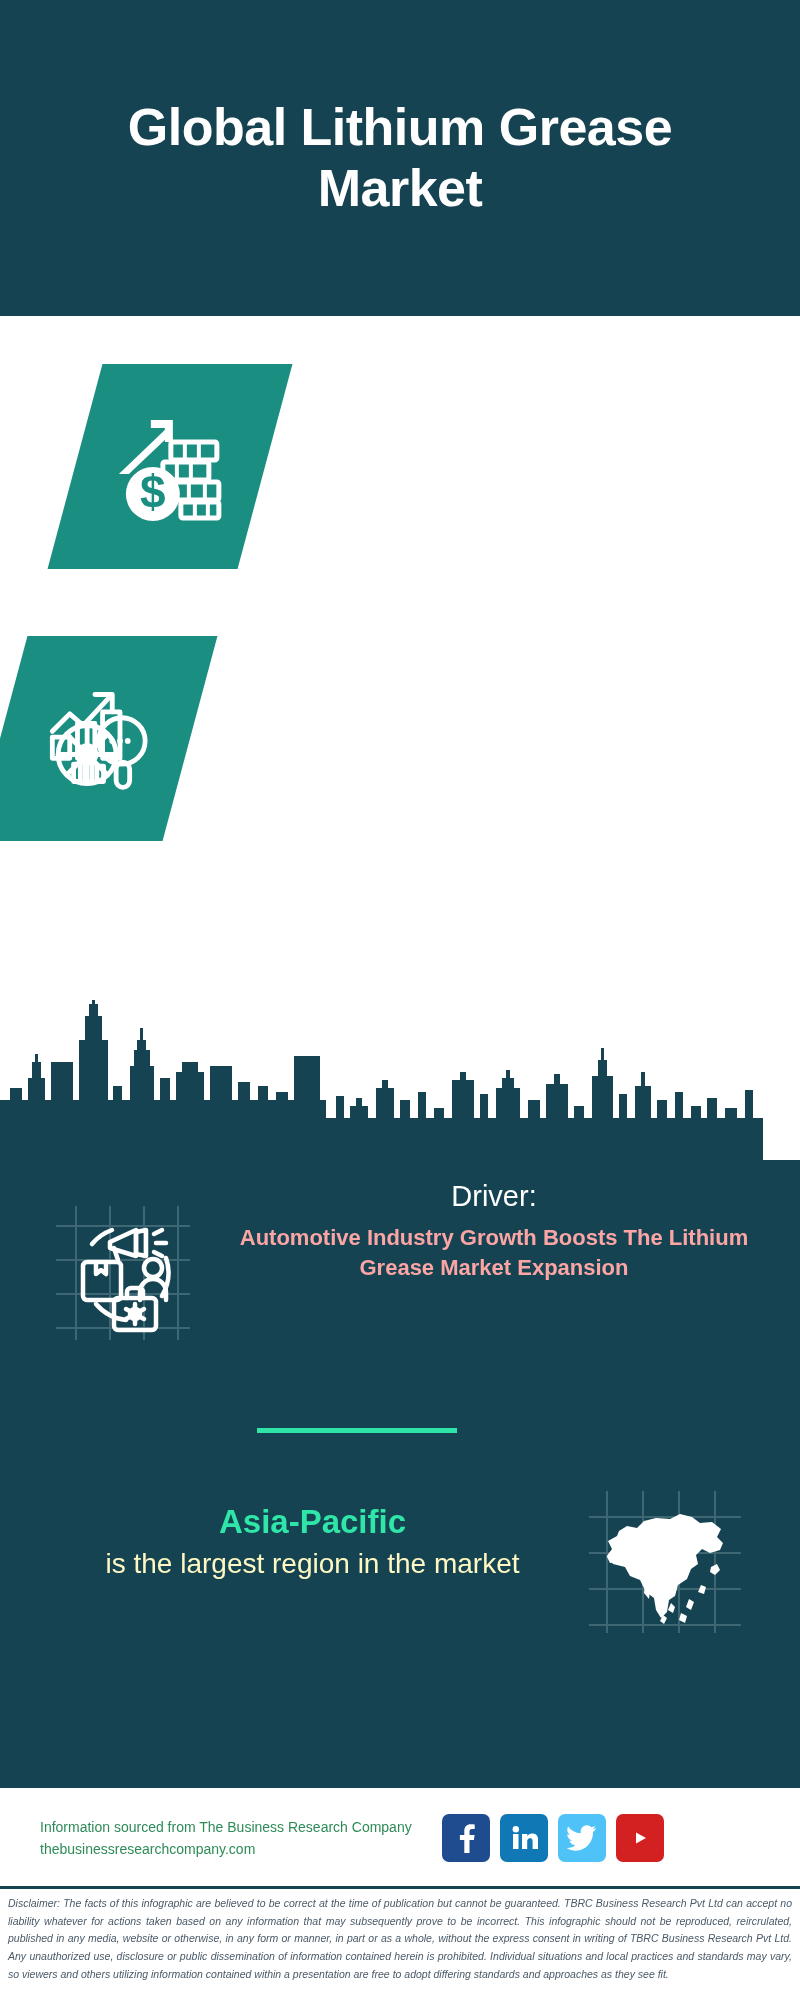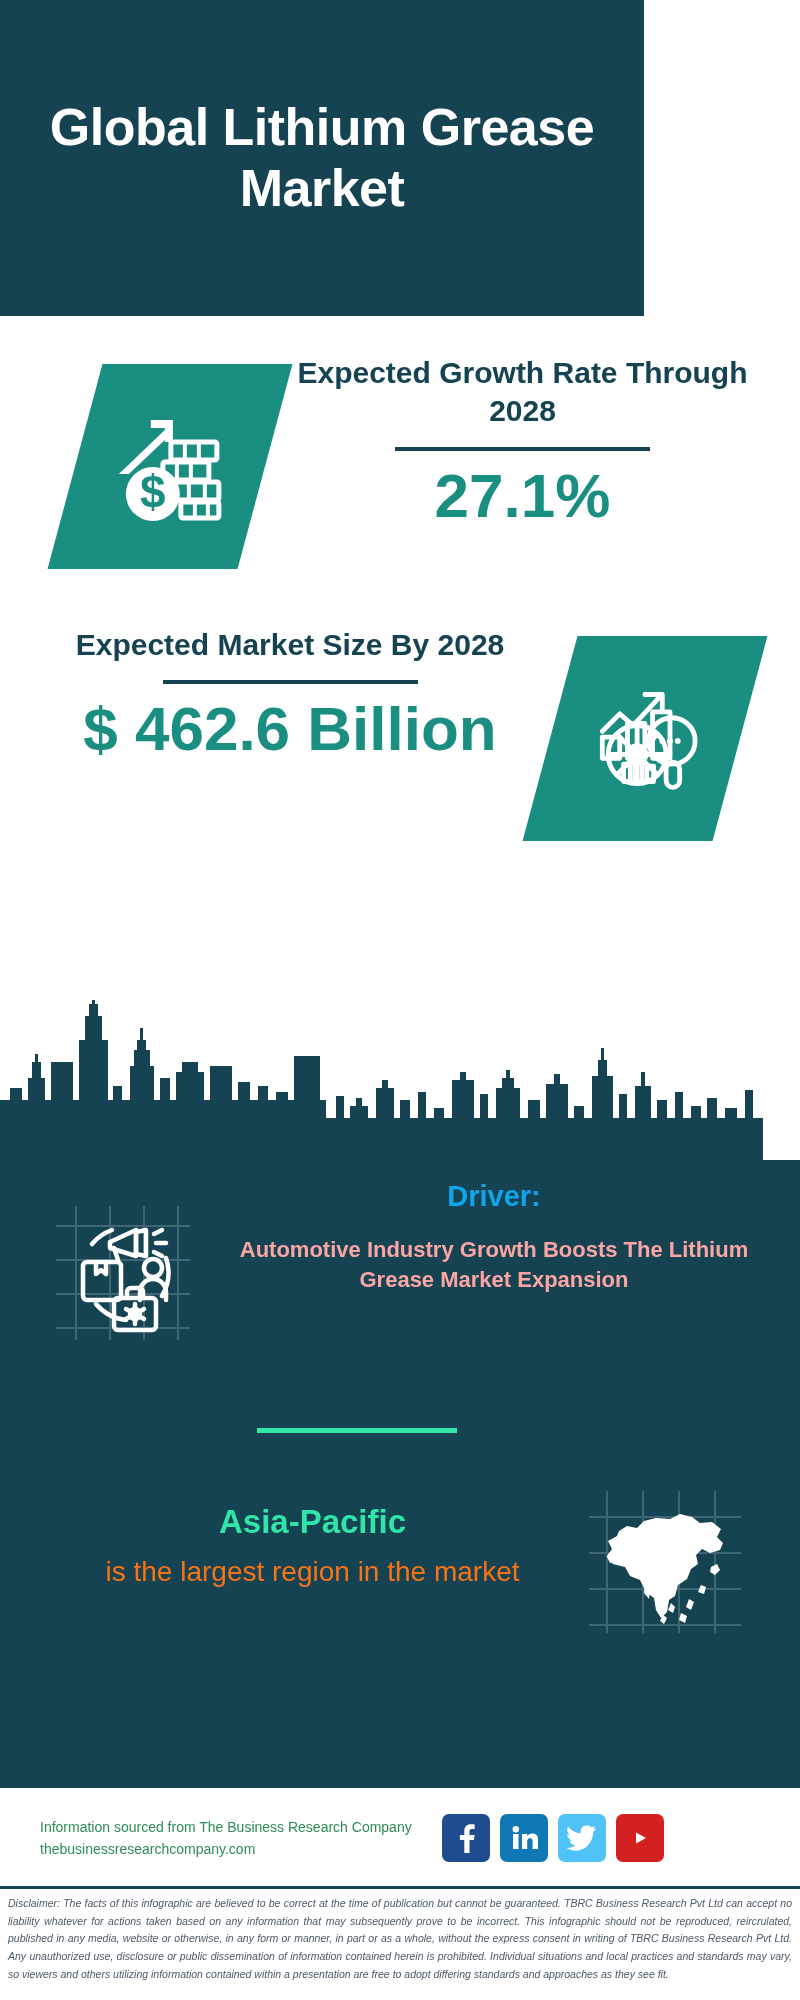--- a/index.html
+++ b/index.html
@@ -13,7 +13,7 @@
 
   
   .header {
-    position:absolute; left:0; top:0; width:644px; height:316px;
+    position:absolute; left:0; top:0; width:800px; height:316px;
     background:#164352;
     display:flex; align-items:center; justify-content:center;
     padding:0 40px;

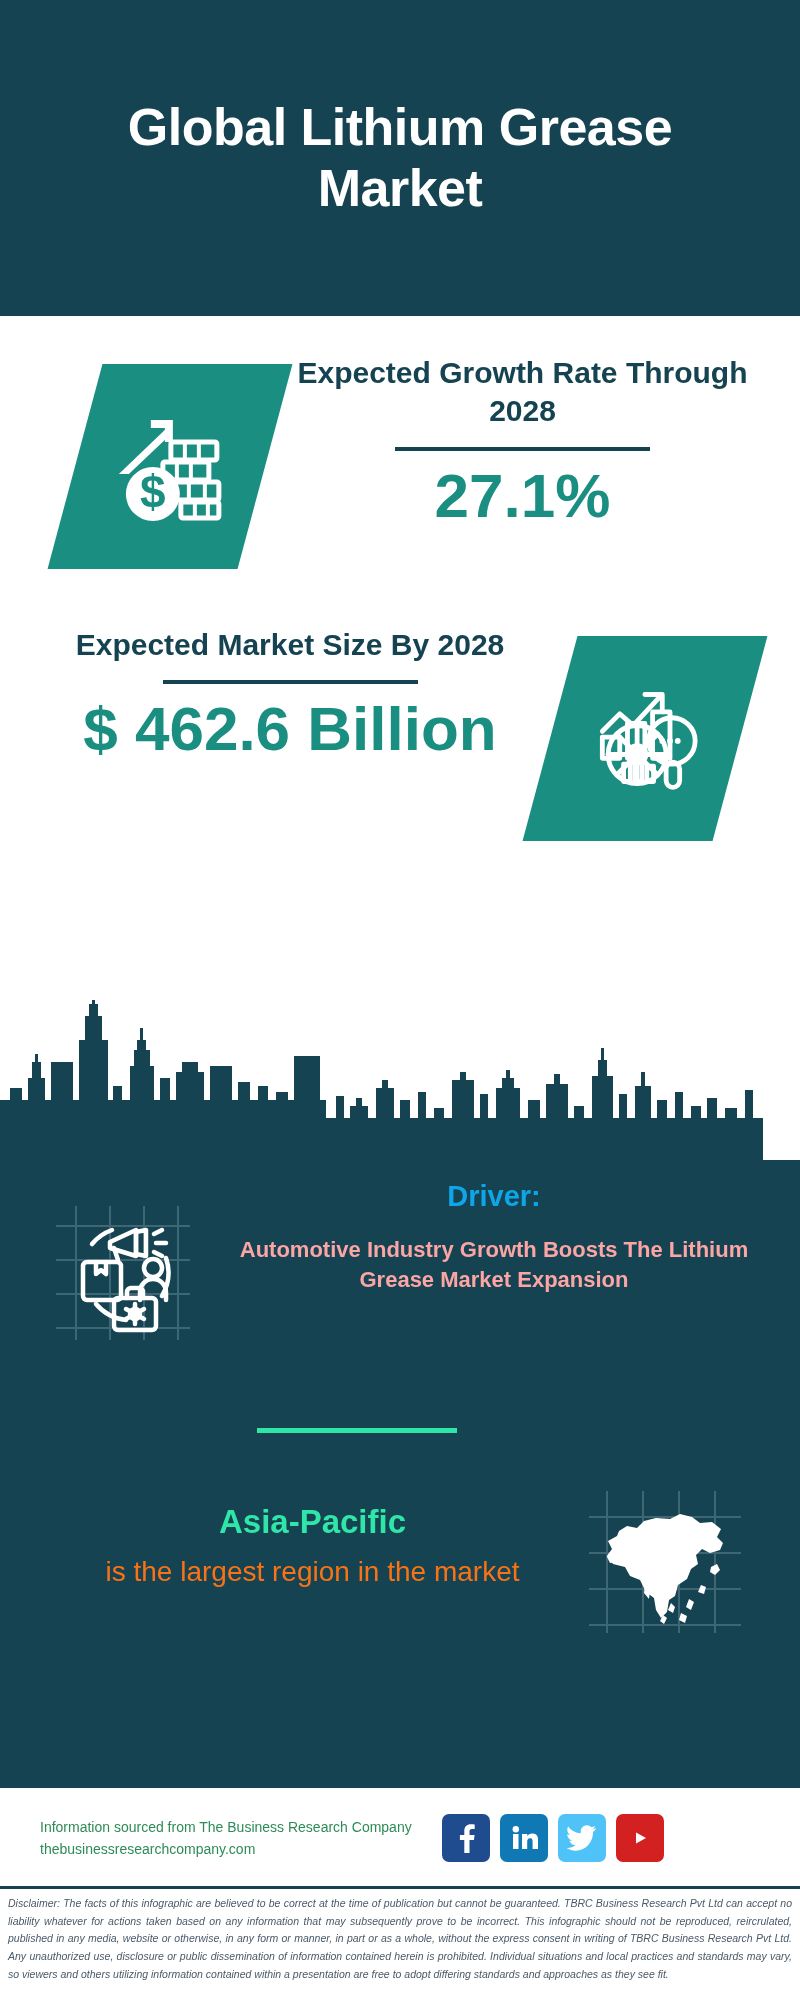--- a/index.html
+++ b/index.html
@@ -161,11 +161,6 @@
             </g>
           </svg>
         </div>
-      </div>
-      <div class="text-wrap">
-        <div class="stat-label">Expected Growth Rate Through 2028</div>
-        <div class="stat-rule"></div>
-        <div class="stat-value">27.1%</div>
       </div>
     </div>
 

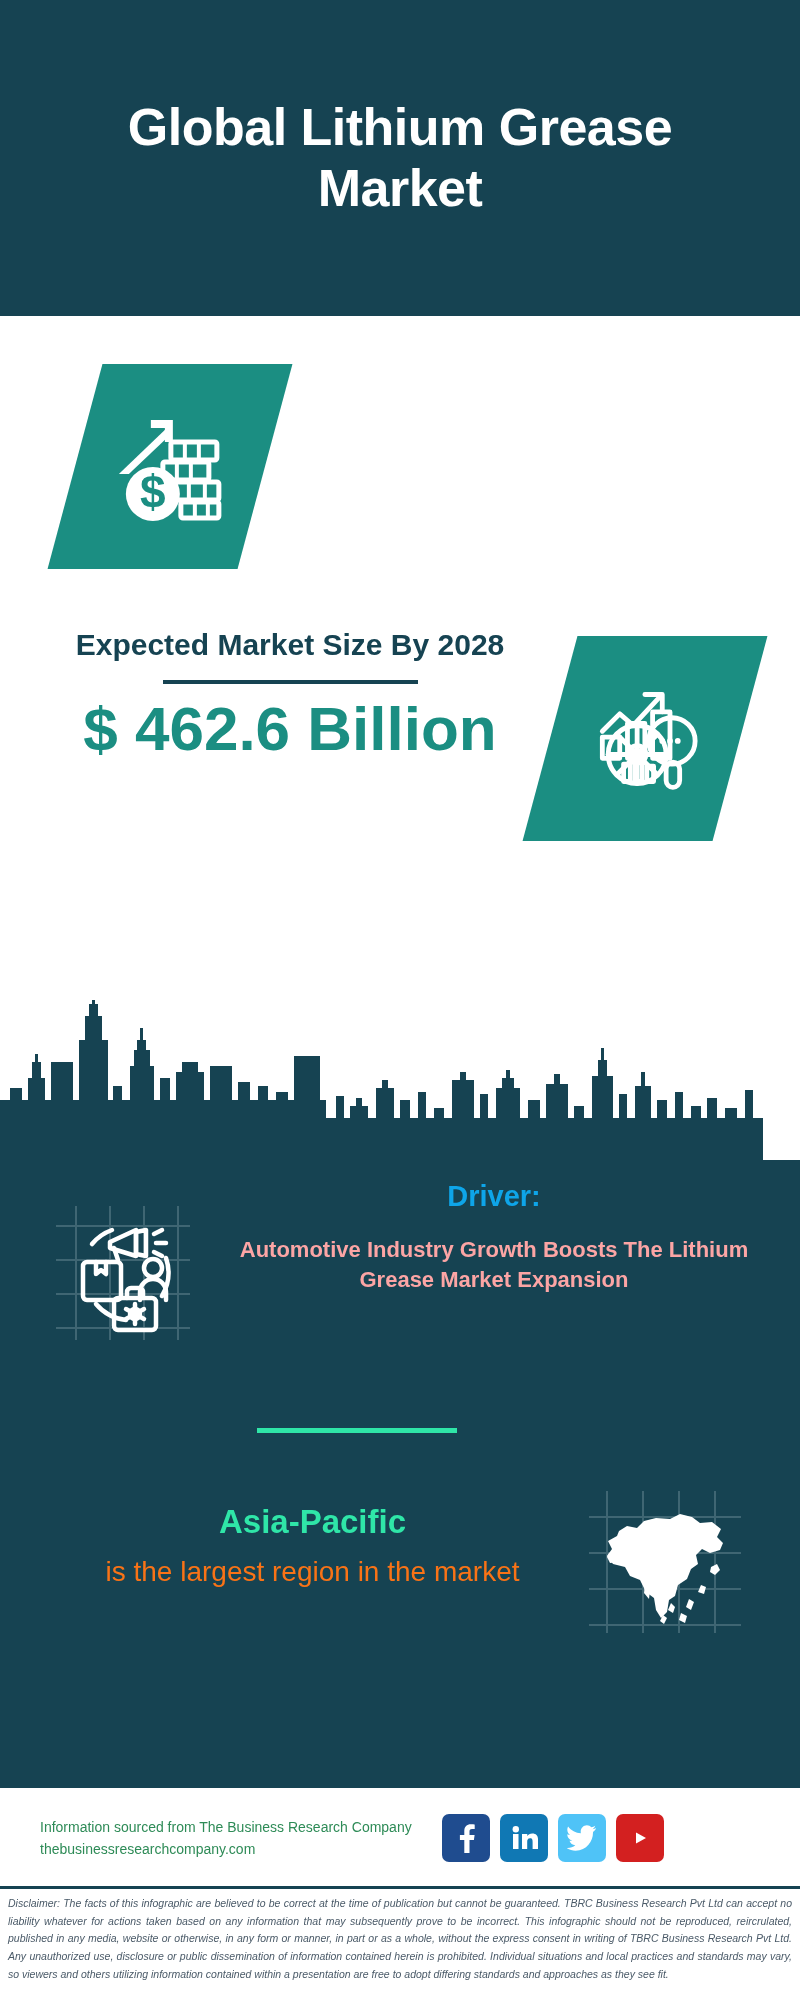--- a/index.html
+++ b/index.html
@@ -165,11 +165,6 @@
     </div>
 
     <div class="stat2">
-      <div class="text-wrap">
-        <div class="stat-label">Expected Market Size By 2028</div>
-        <div class="stat-rule"></div>
-        <div class="stat-value">$ 462.6 Billion</div>
-      </div>
       <div class="icon-wrap">
         <div class="icon-par">
           <svg width="116" height="116" viewBox="0 0 120 120">

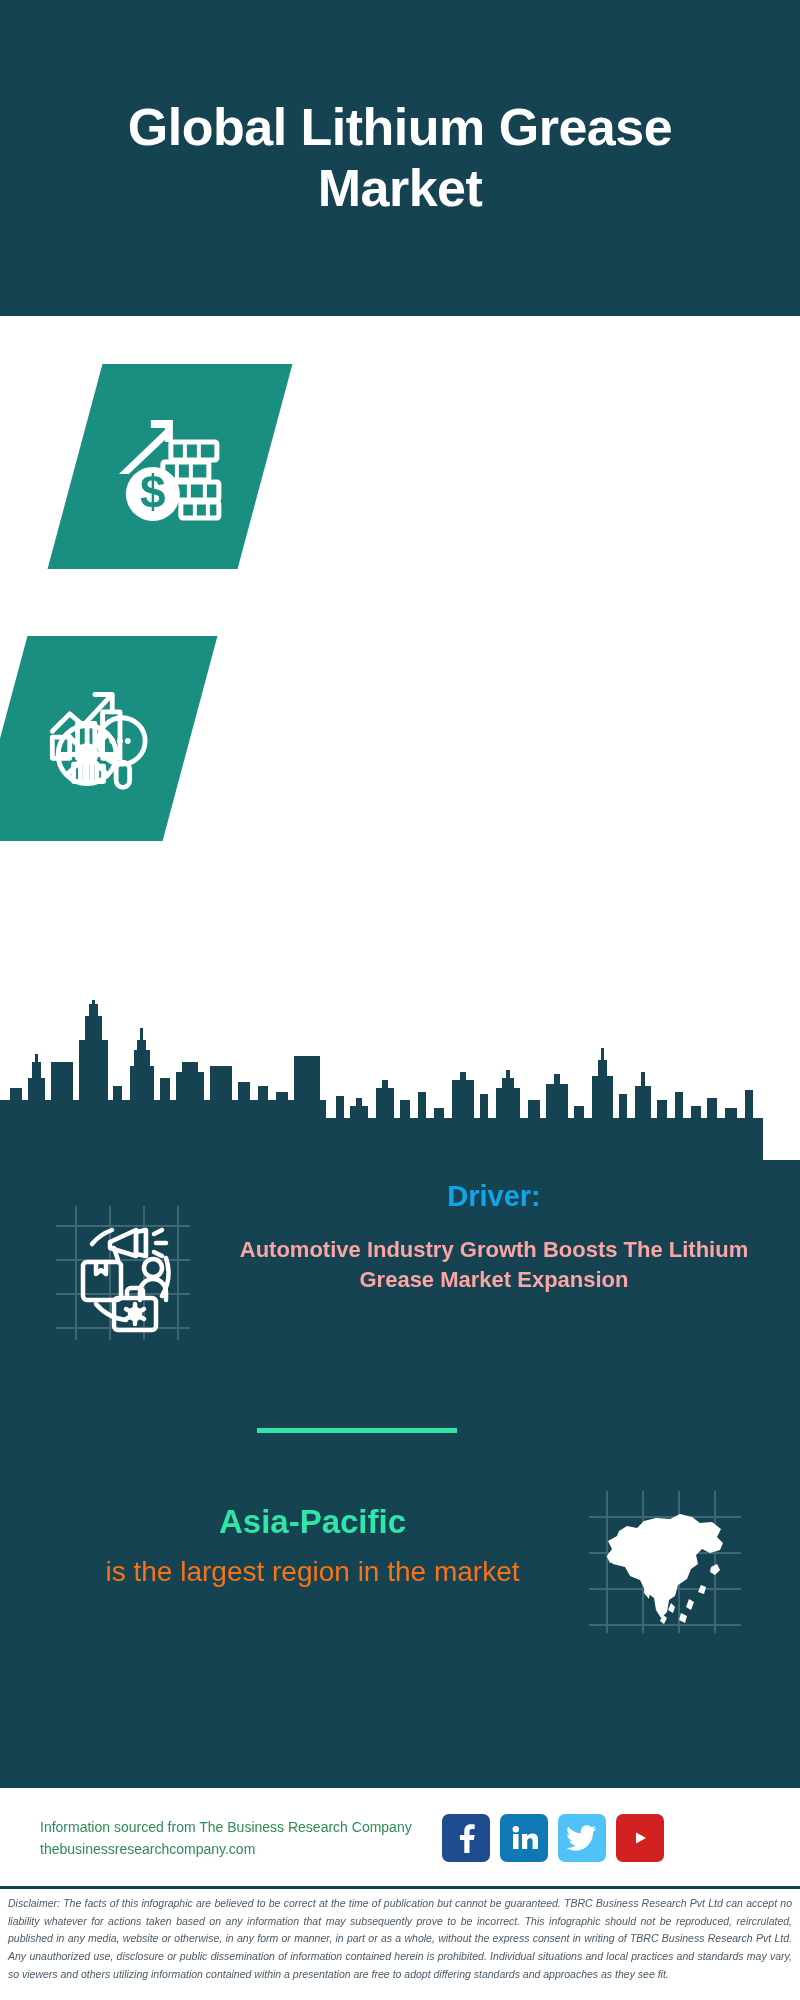--- a/index.html
+++ b/index.html
@@ -76,7 +76,7 @@
   .driver-icon { margin-left:48px; margin-top:18px; }
   .driver-text { flex:1; text-align:center; padding:0 20px 0 10px; }
   .driver-heading {
-    color:#0ea5e9; font-size:29px; font-weight:bold; margin-bottom:22px;
+    color:#ffffff; font-size:29px; font-weight:normal; margin-bottom:10px;
   }
   .driver-body {
     color:#fca5a5; font-size:22px; font-weight:bold; line-height:1.35;

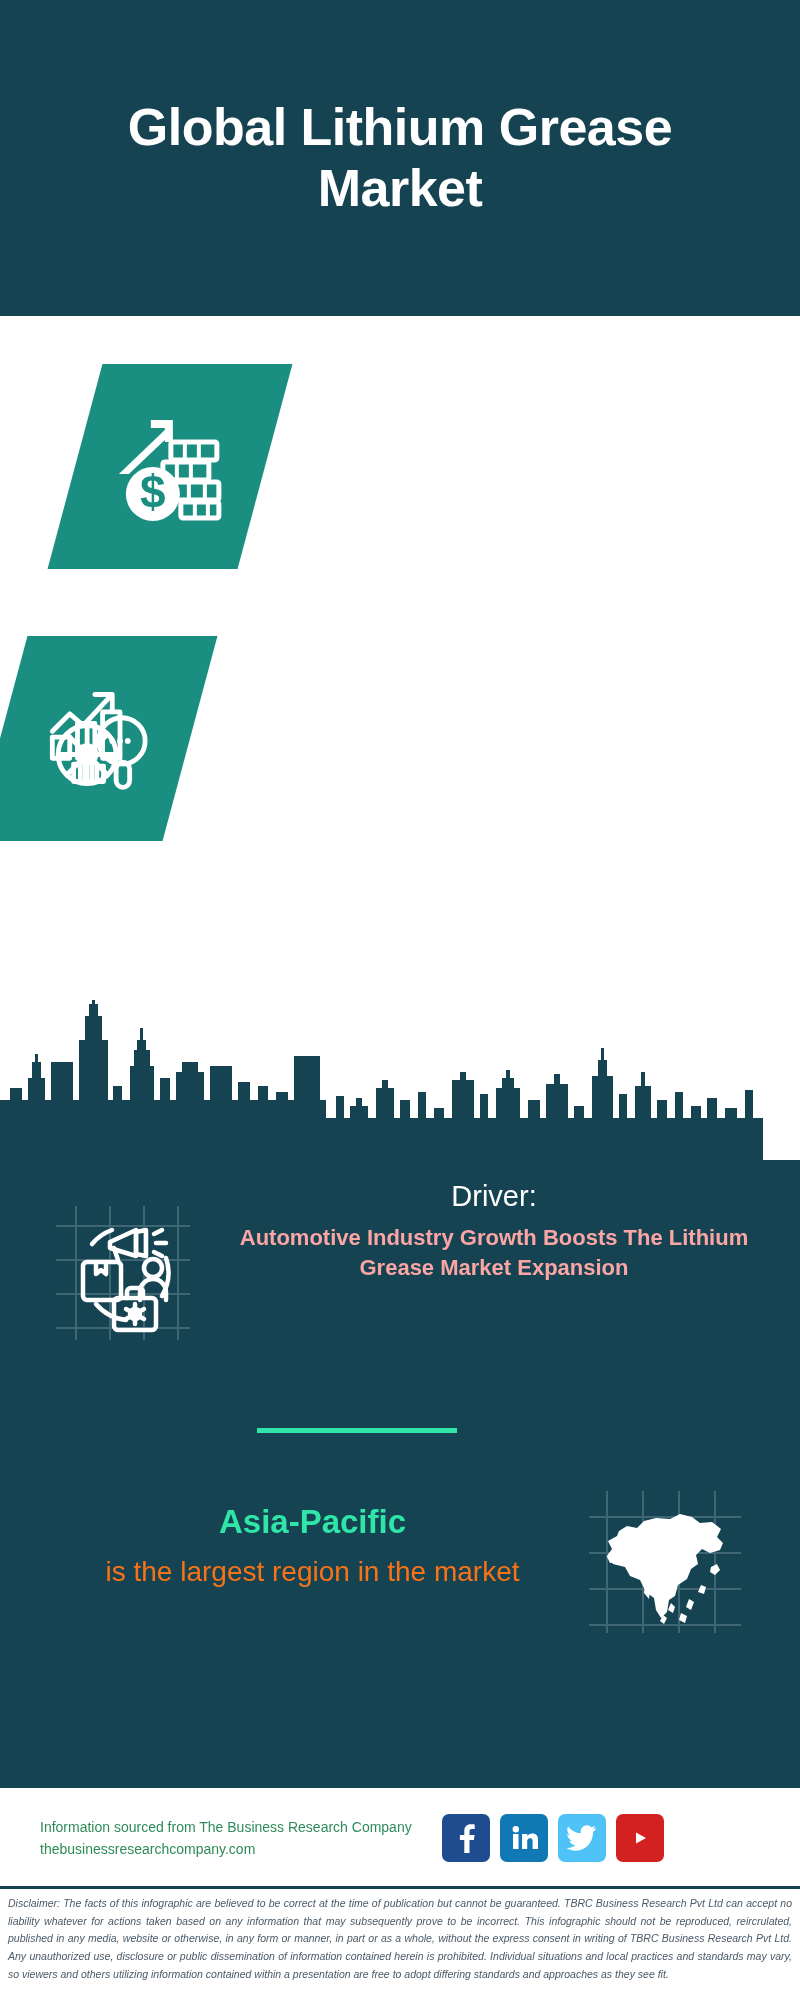--- a/index.html
+++ b/index.html
@@ -93,7 +93,7 @@
   }
   .region-text { flex:1; text-align:center; padding-left:40px; padding-top:10px; }
   .region-heading { color:#2fe6a8; font-size:33px; font-weight:bold; line-height:1.25;margin-top:16px; }
-  .region-body { color:#f97316; font-size:28px; line-height:1.3; margin-top:12px; }
+  .region-body { color:#fef9c3; font-size:28px; line-height:1.3; margin-top:4px; }
   .region-map { margin-right:55px; margin-top:12px; }
 
   

